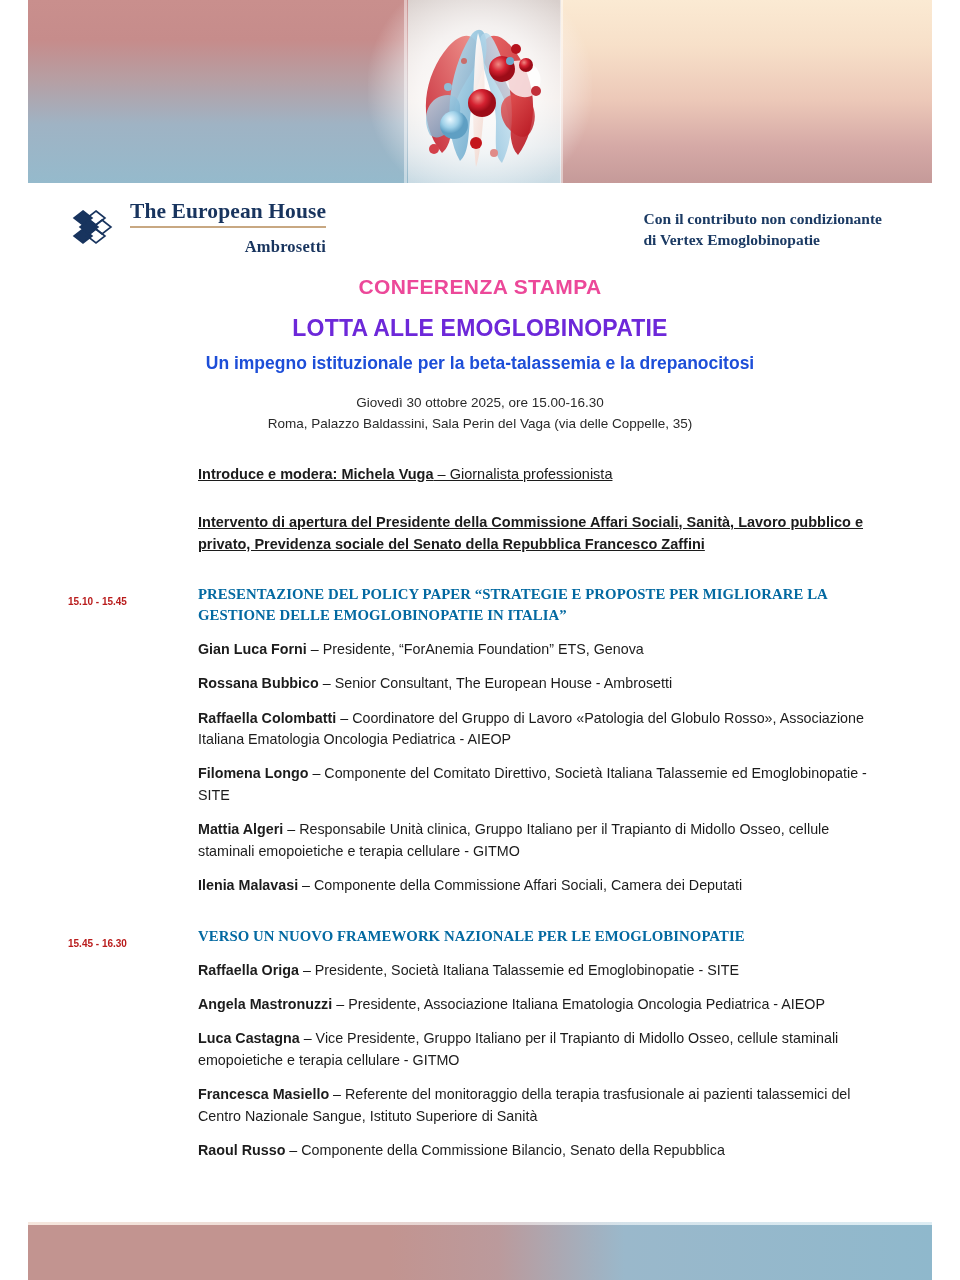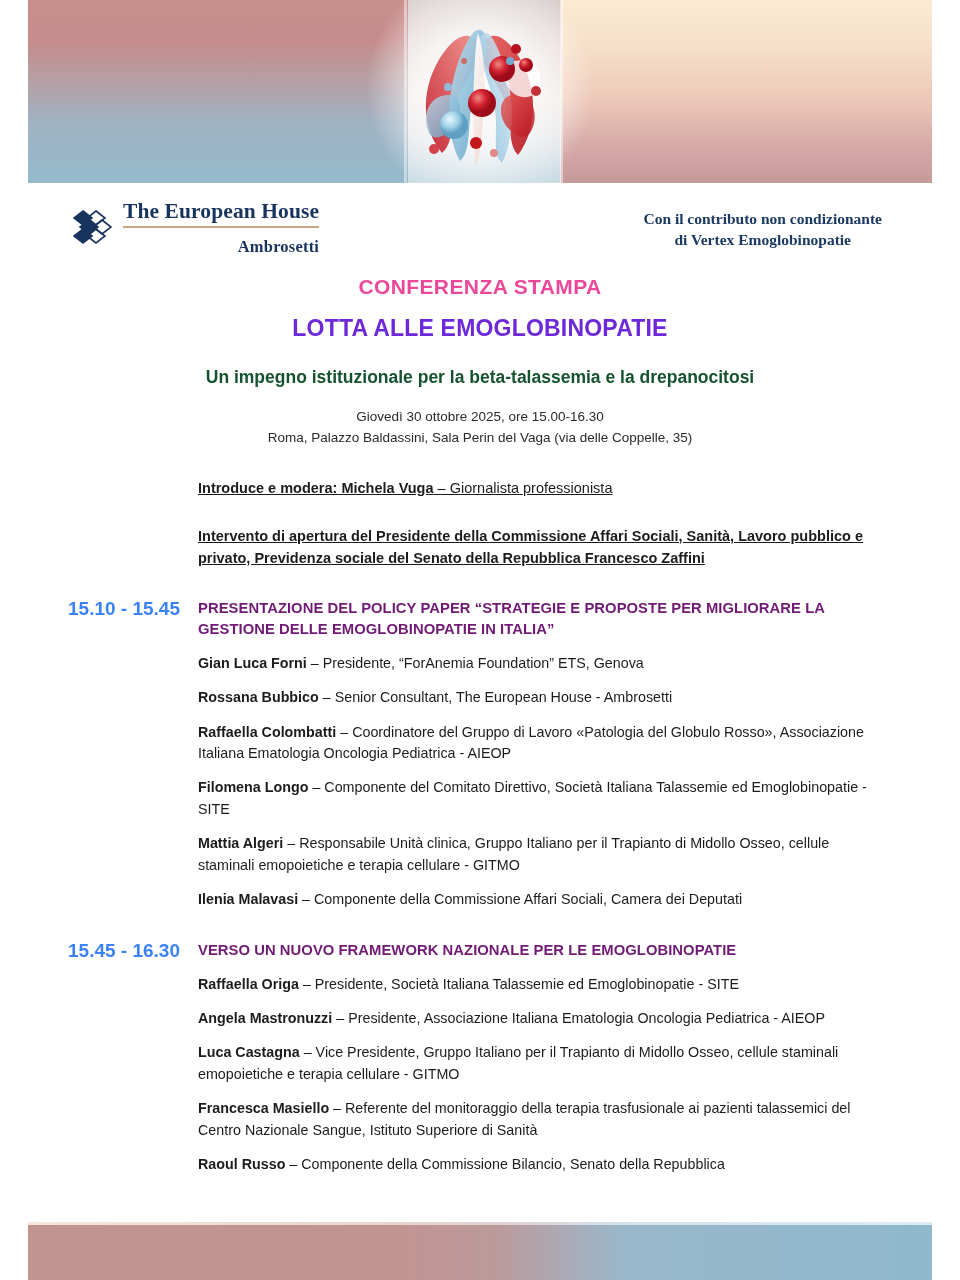--- a/index.html
+++ b/index.html
@@ -89,7 +89,7 @@
     top: 18px;
     display: flex;
     align-items: center;
-    gap: 7px;
+    gap: 14px;
   }
   .logo-mark { width: 44px; height: 40px; flex: none; }
   .logo-words {

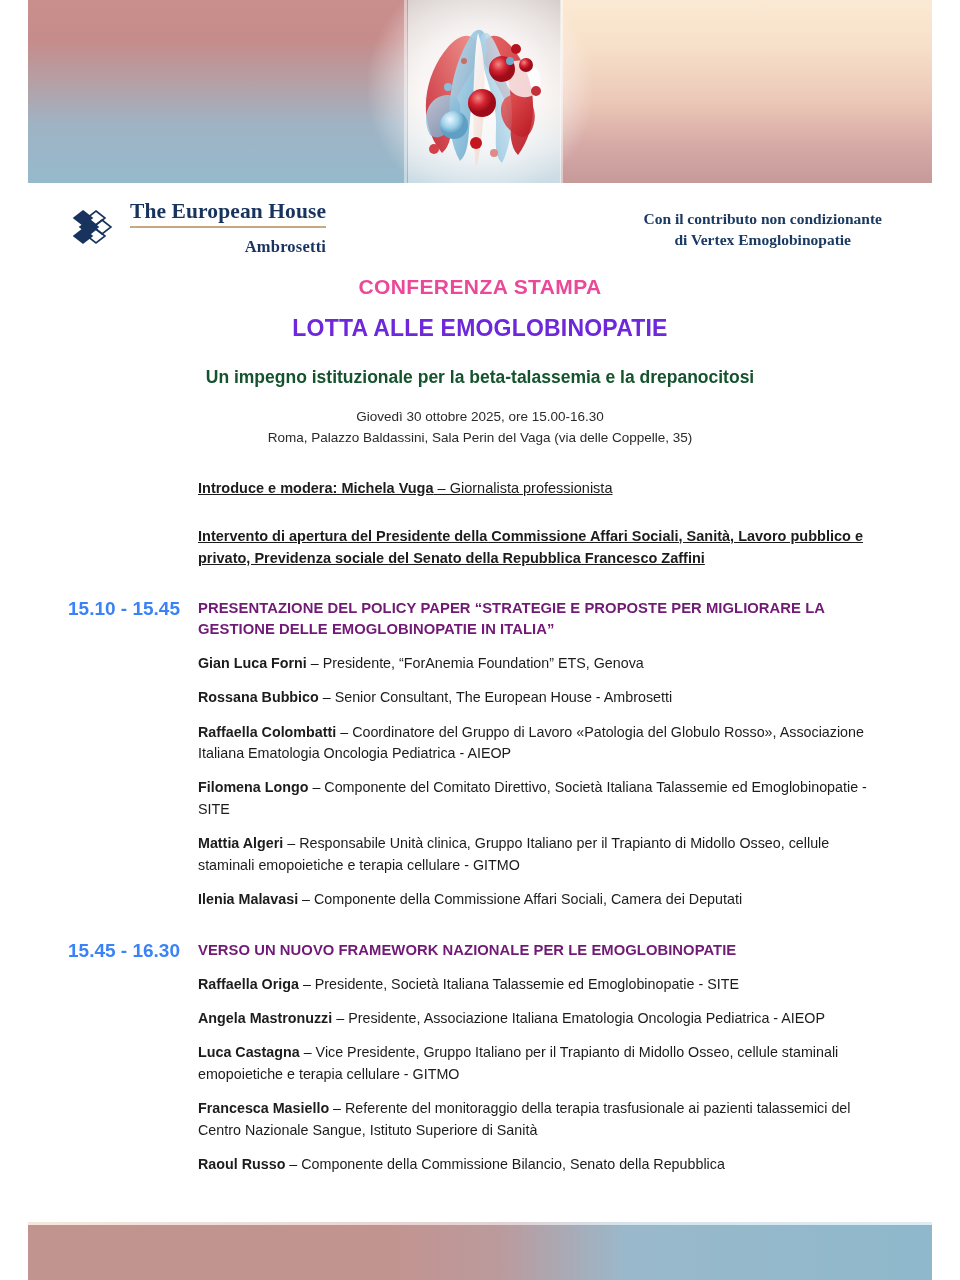--- a/index.html
+++ b/index.html
@@ -116,7 +116,7 @@
     position: absolute;
     right: 78px;
     top: 26px;
-    text-align: center;
+    text-align: left;
     font-family: "Liberation Serif", serif;
     font-weight: 700;
     font-size: 15.5px;

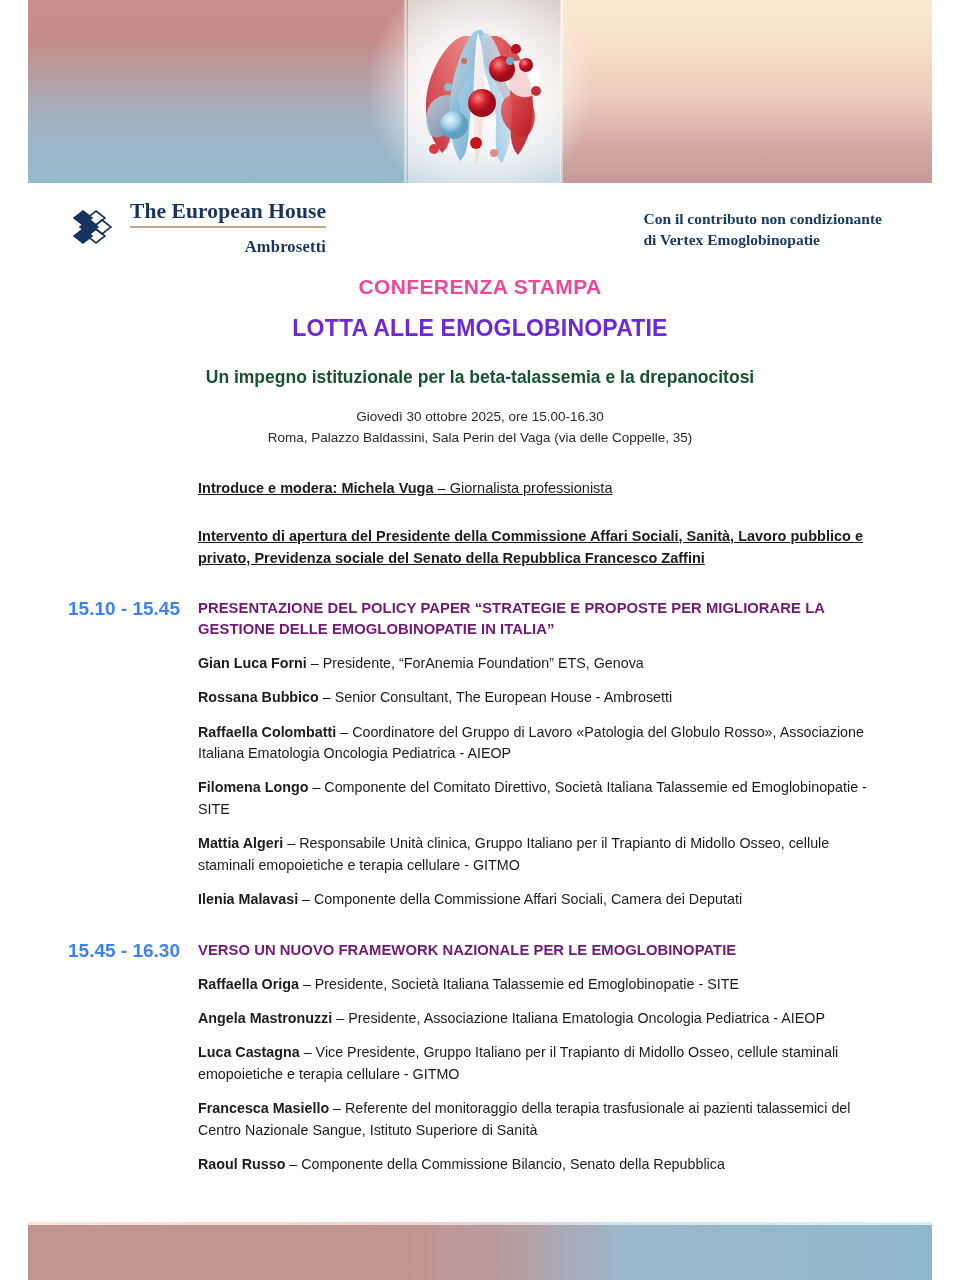--- a/index.html
+++ b/index.html
@@ -145,8 +145,8 @@
   .t-sub {
     font-size: 17.5px;
     font-weight: 700;
-    color: #14532d;
-    margin-top: 25px;
+    color: #1d4ed8;
+    margin-top: 11px;
   }
   .t-when {
     font-size: 13.5px;

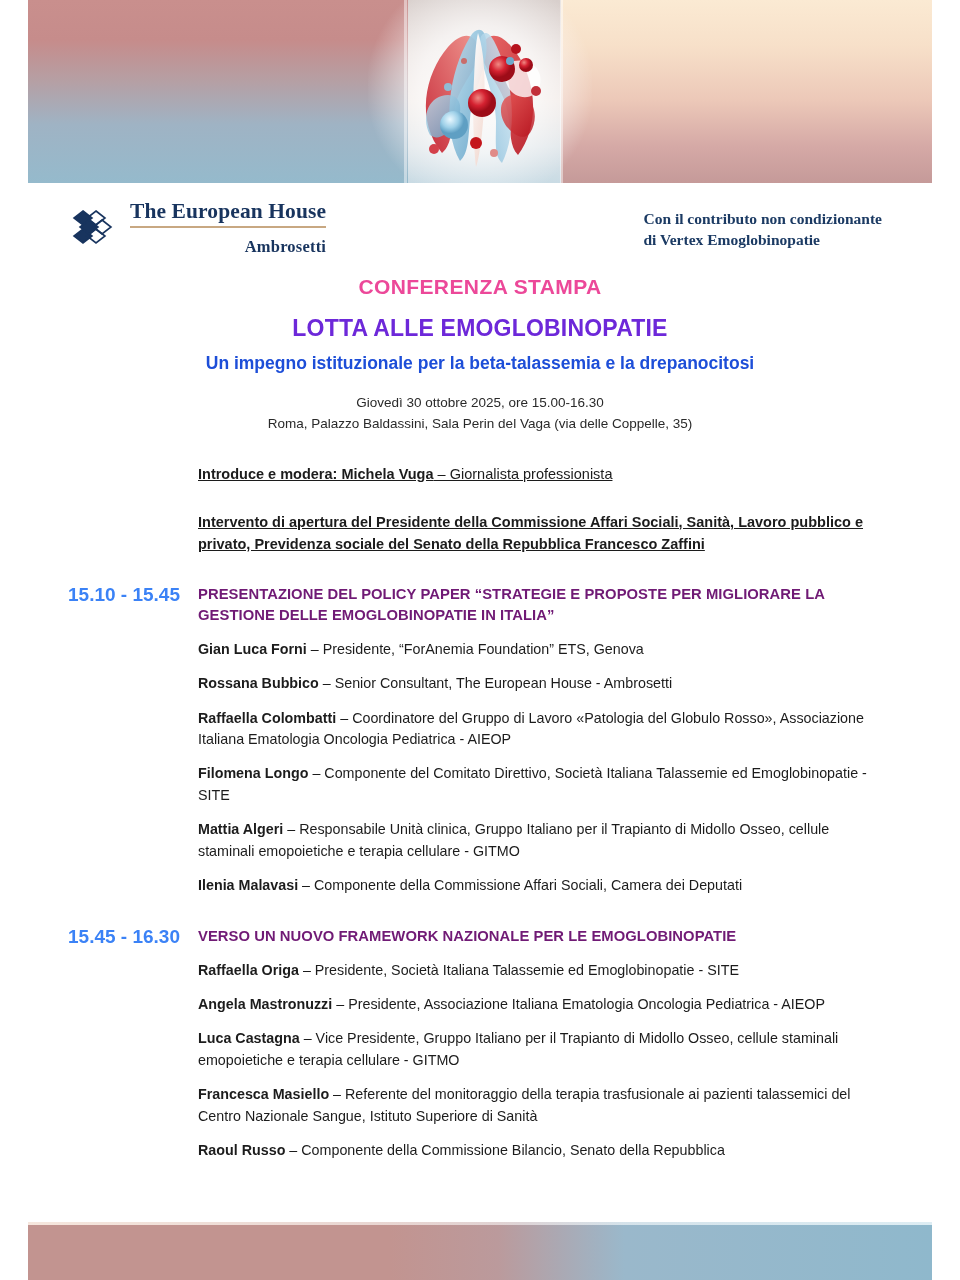--- a/index.html
+++ b/index.html
@@ -184,10 +184,10 @@
   .session-time {
     position: absolute;
     left: 68px;
-    top: 0;
-    font-size: 19px;
-    font-weight: 700;
-    color: #3b82f6;
+    top: 12px;
+    font-size: 10px;
+    font-weight: 700;
+    color: #b91c1c;
     white-space: nowrap;
   }
   .session-head {

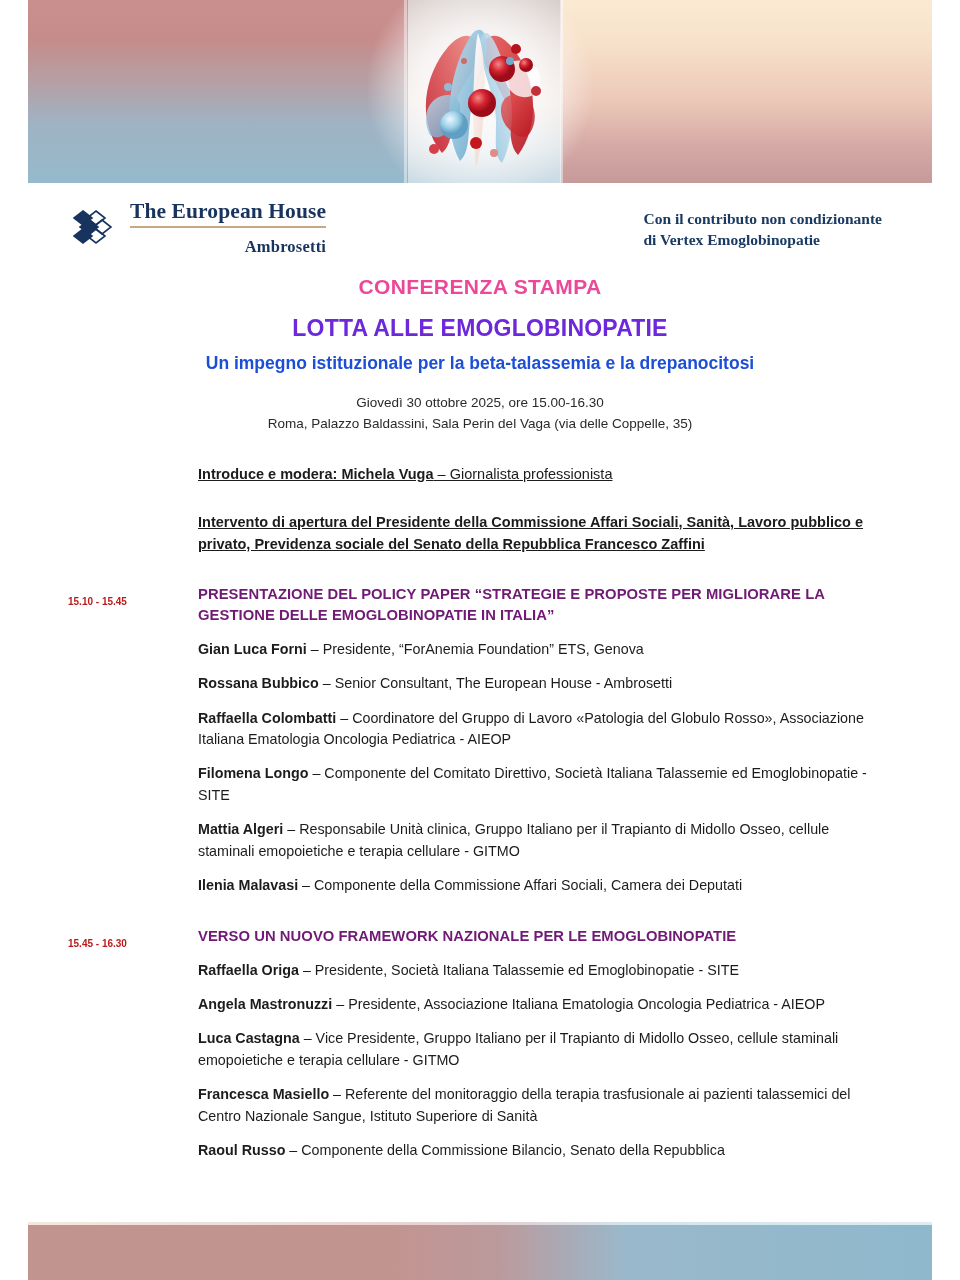--- a/index.html
+++ b/index.html
@@ -193,9 +193,10 @@
   .session-head {
     font-size: 14.8px;
     font-weight: 700;
-    color: #701a75;
+    color: #0369a1;
     line-height: 1.42;
     letter-spacing: .05px;
+    font-family: Liberation Serif, serif;
   }
   .speakers { margin-top: 5px; }
   .speaker {

